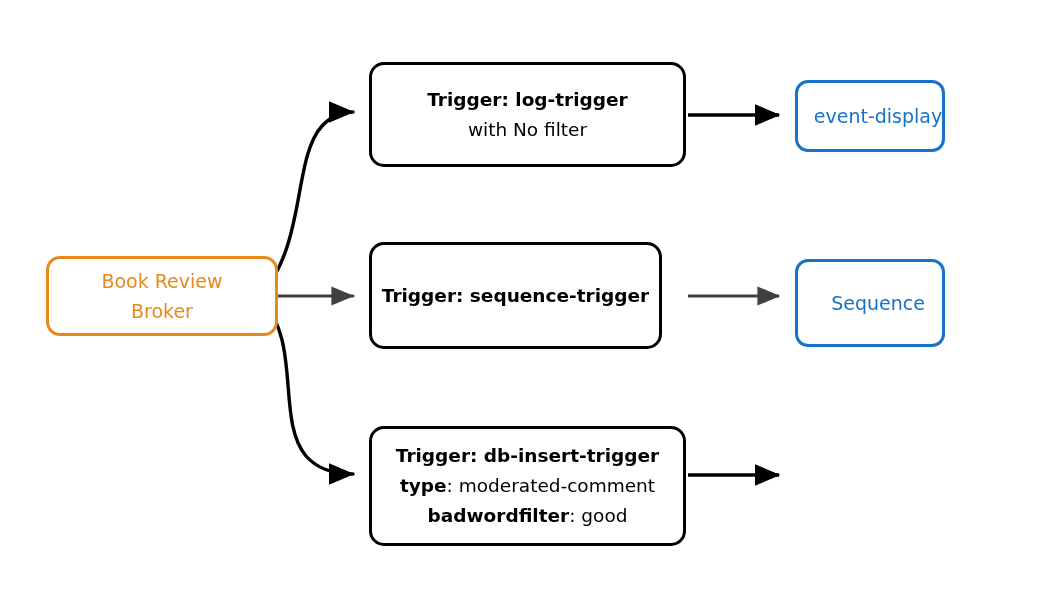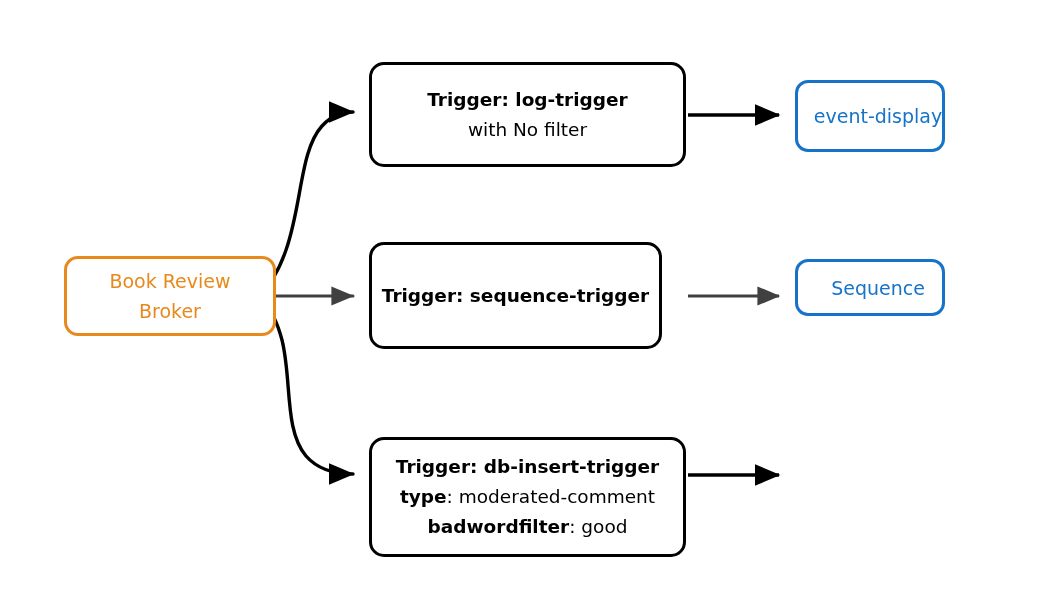--- a/index.html
+++ b/index.html
@@ -90,7 +90,7 @@
     <path d="M688,475 L779,475" fill="none" stroke="#000000" stroke-width="3.4" stroke-linecap="butt" marker-end="url(#arrow-black)"></path>
   </svg>
 
-  <div class="node node-broker" style="left:64px; top:256px; width:212px; height:80px;">
+  <div class="node node-broker" style="left:46px; top:256px; width:232px; height:80px;">
     <span class="ln">Book Review</span>
     <span class="ln">Broker</span>
   </div>

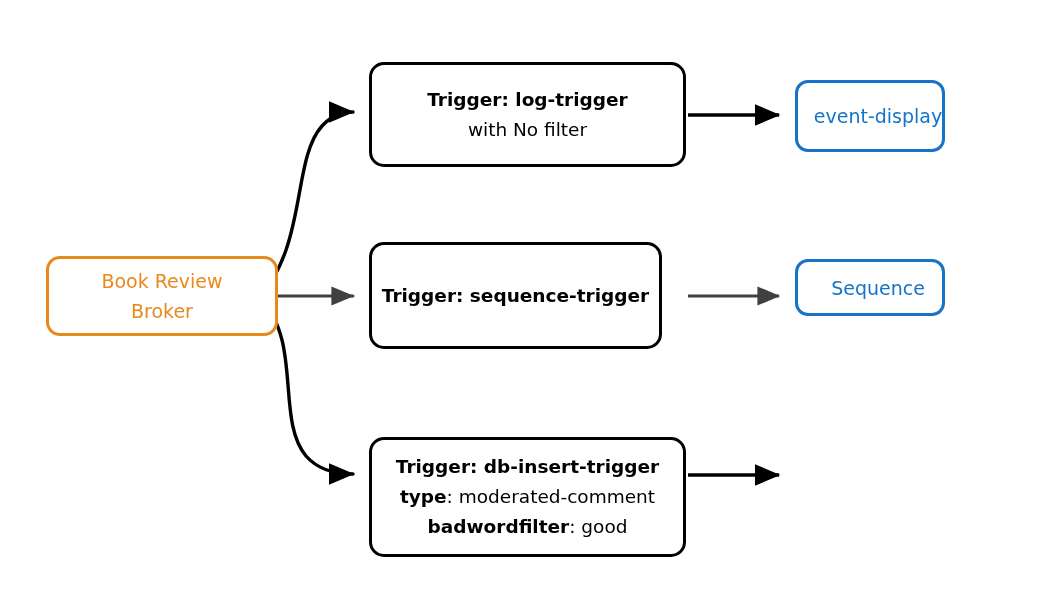--- a/index.html
+++ b/index.html
@@ -126,7 +126,7 @@
     <span class="ln">event-display</span>
   </div>
 
-  <div class="node node-endpoint" style="left:795px; top:259px; width:150px; height:57px;">
+  <div class="node node-endpoint" style="left:795px; top:259px; width:150px; height:88px;">
     <span class="ln">Sequence</span>
   </div>
 

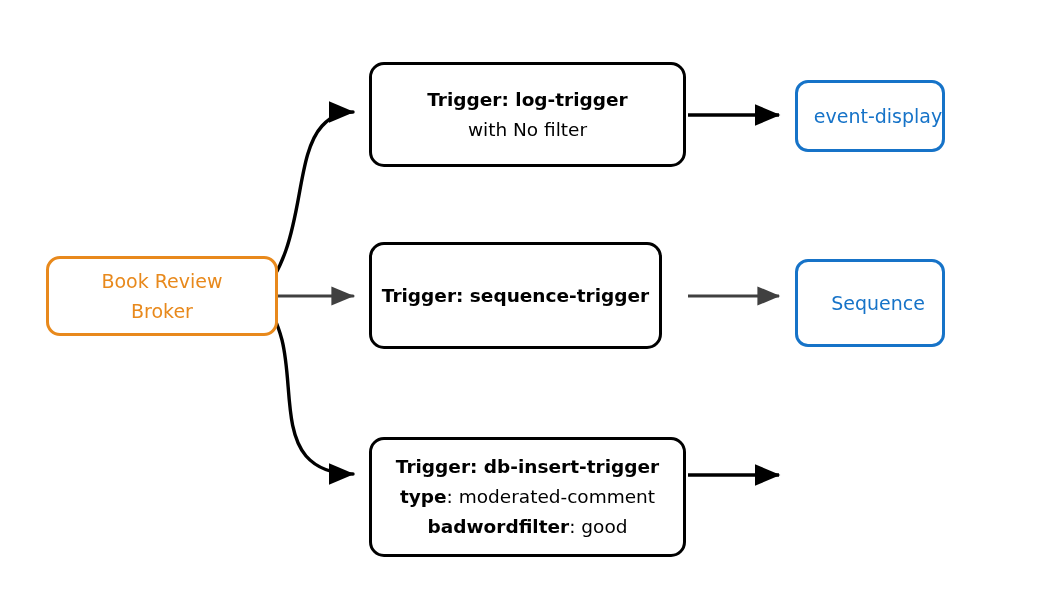--- a/index.html
+++ b/index.html
@@ -110,7 +110,7 @@
     </span>
   </div>
 
-  <div class="node node-trigger" style="left:369px; top:437px; width:317px; height:120px;">
+  <div class="node node-trigger" style="left:369px; top:426px; width:317px; height:120px;">
     <span class="ln">
       <span class="b">Trigger: db-insert-trigger</span><span class="r"></span>
     </span>

